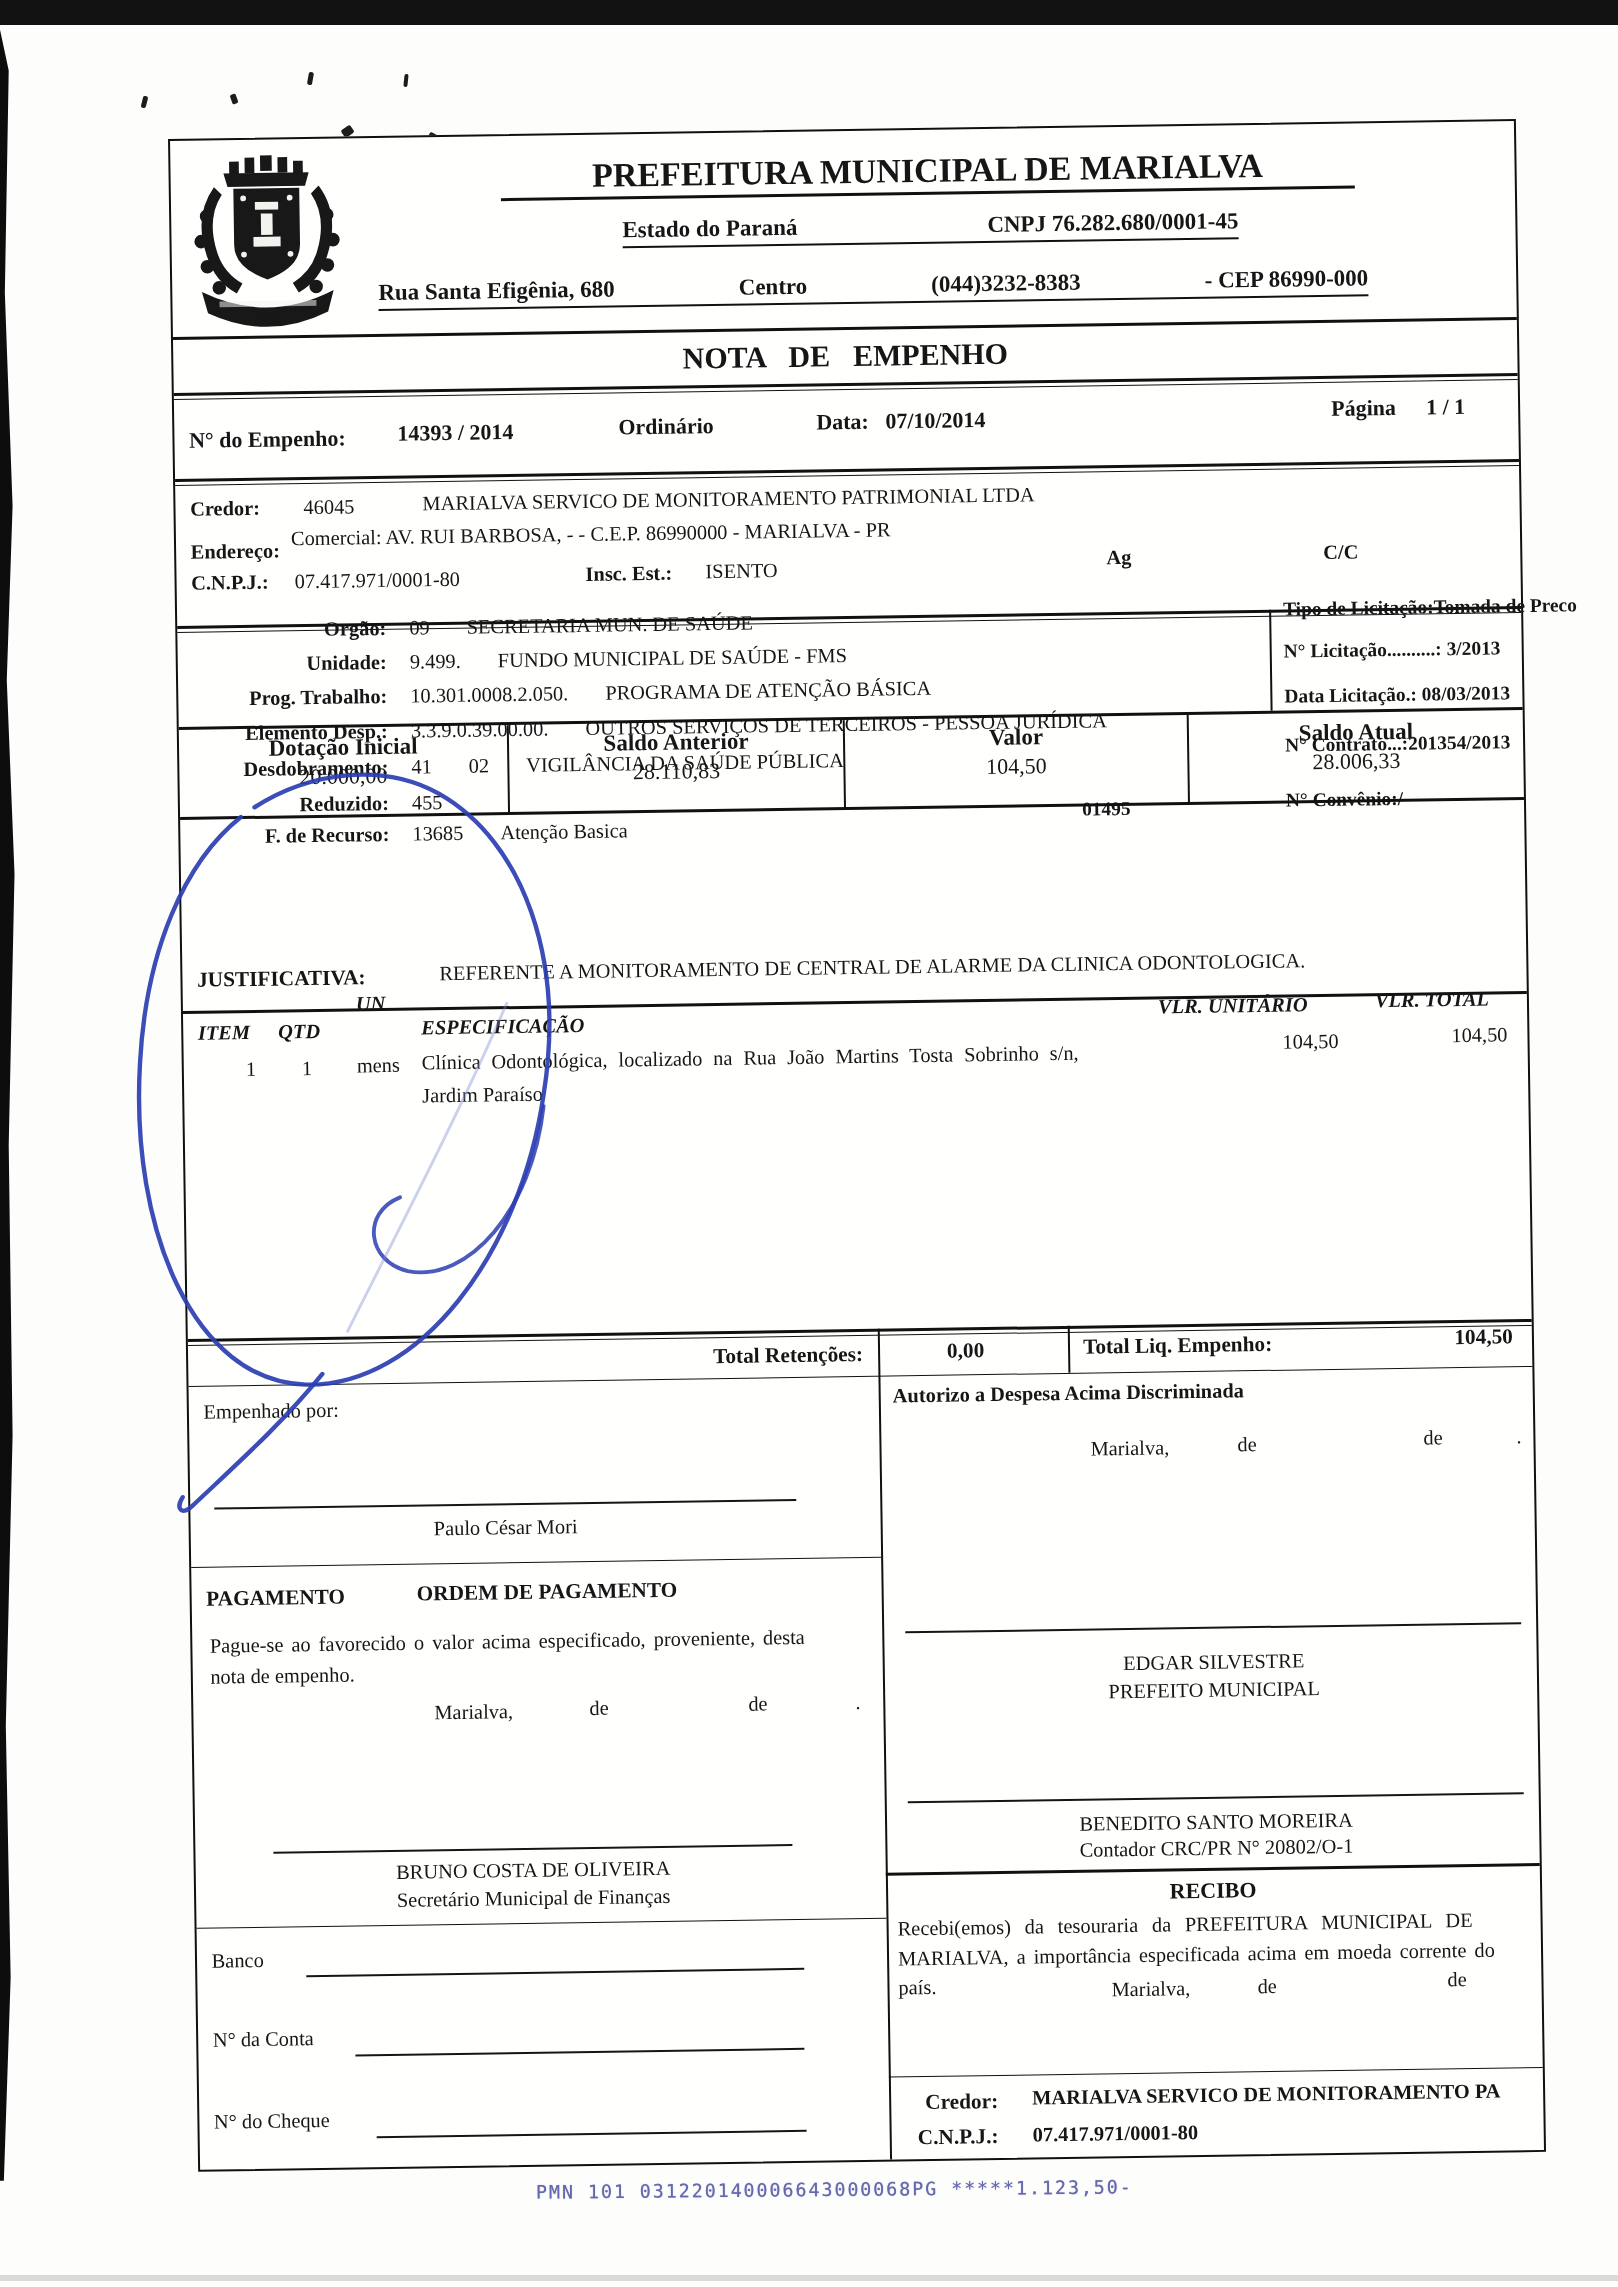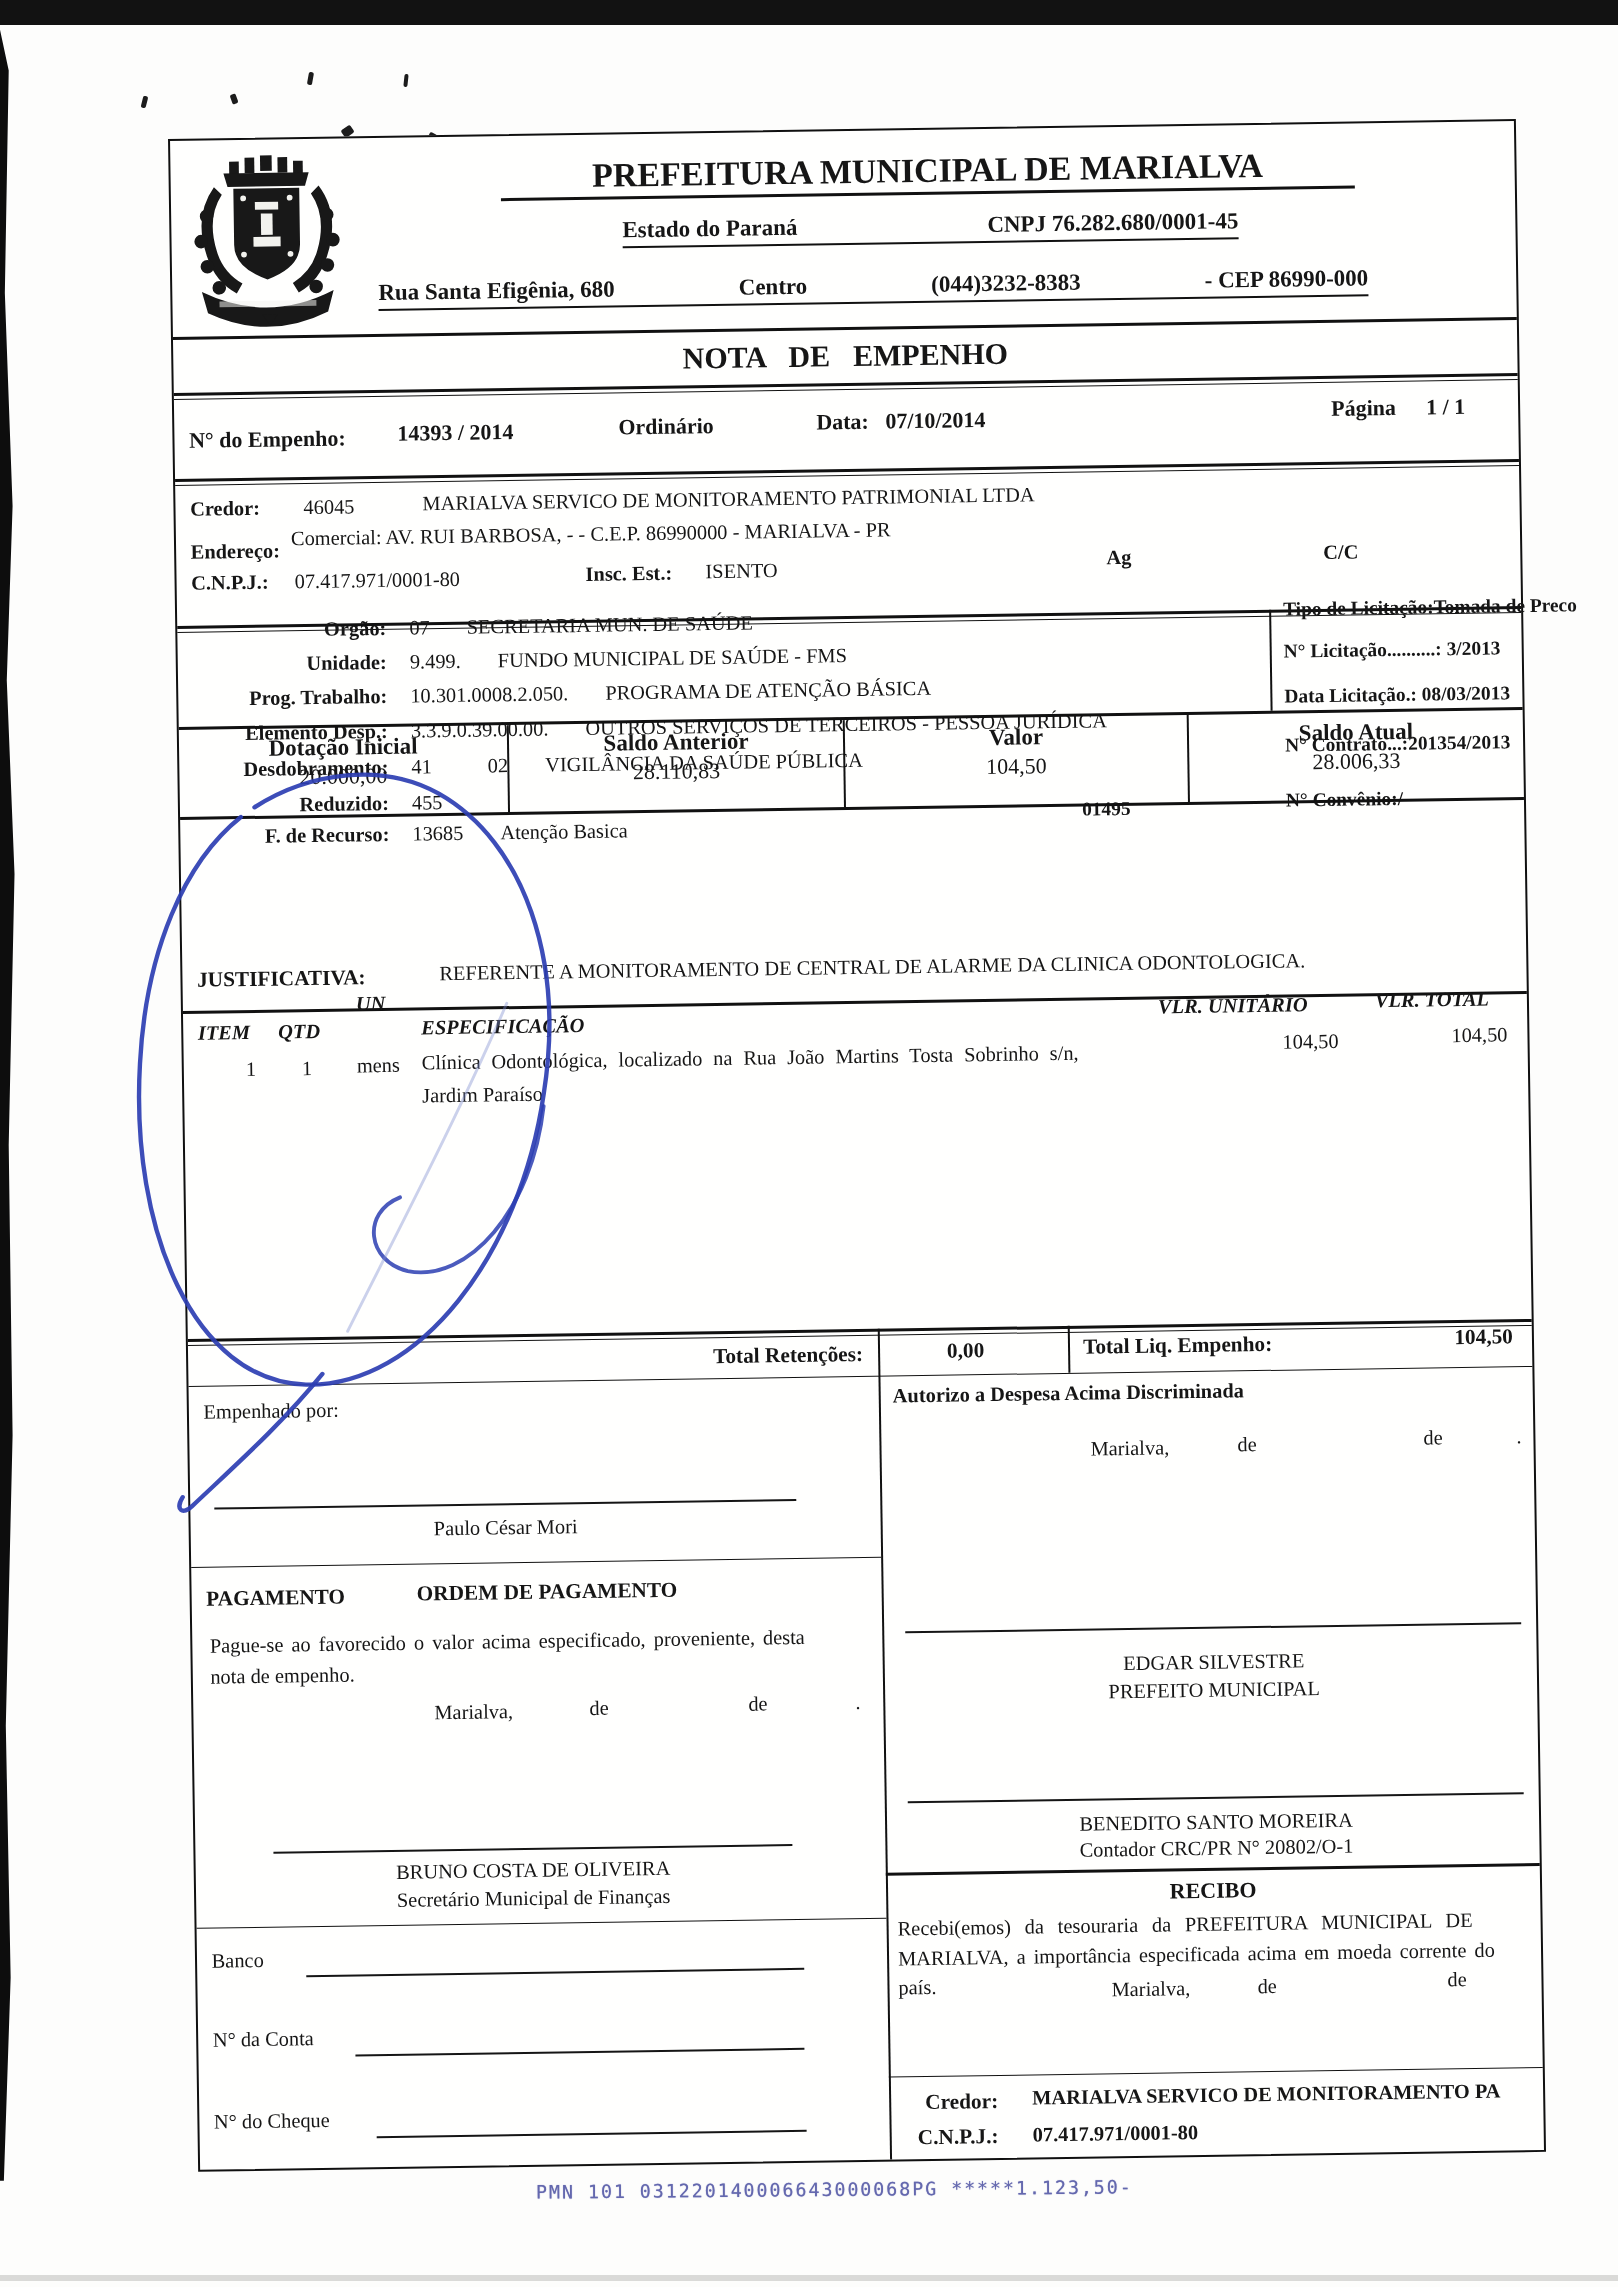--- a/index.html
+++ b/index.html
@@ -131,7 +131,7 @@
     <div class="sep dbl" style="left:0;top:485px;width:1344px;"></div>
 
     <div class="budget-row" style="left:0;top:479px;">
-      <span class="lab">Orgão:</span><span class="code">07</span><span class="code2"></span><span>SECRETARIA MUN. DE SAÚDE</span>
+      <span class="lab">Orgão:</span><span class="code">09</span><span class="code2"></span><span>SECRETARIA MUN. DE SAÚDE</span>
     </div>
     <div class="budget-row" style="left:0;top:513px;">
       <span class="lab">Unidade:</span><span class="code">9.499.</span><span class="code2"></span><span>FUNDO MUNICIPAL DE SAÚDE - FMS</span>

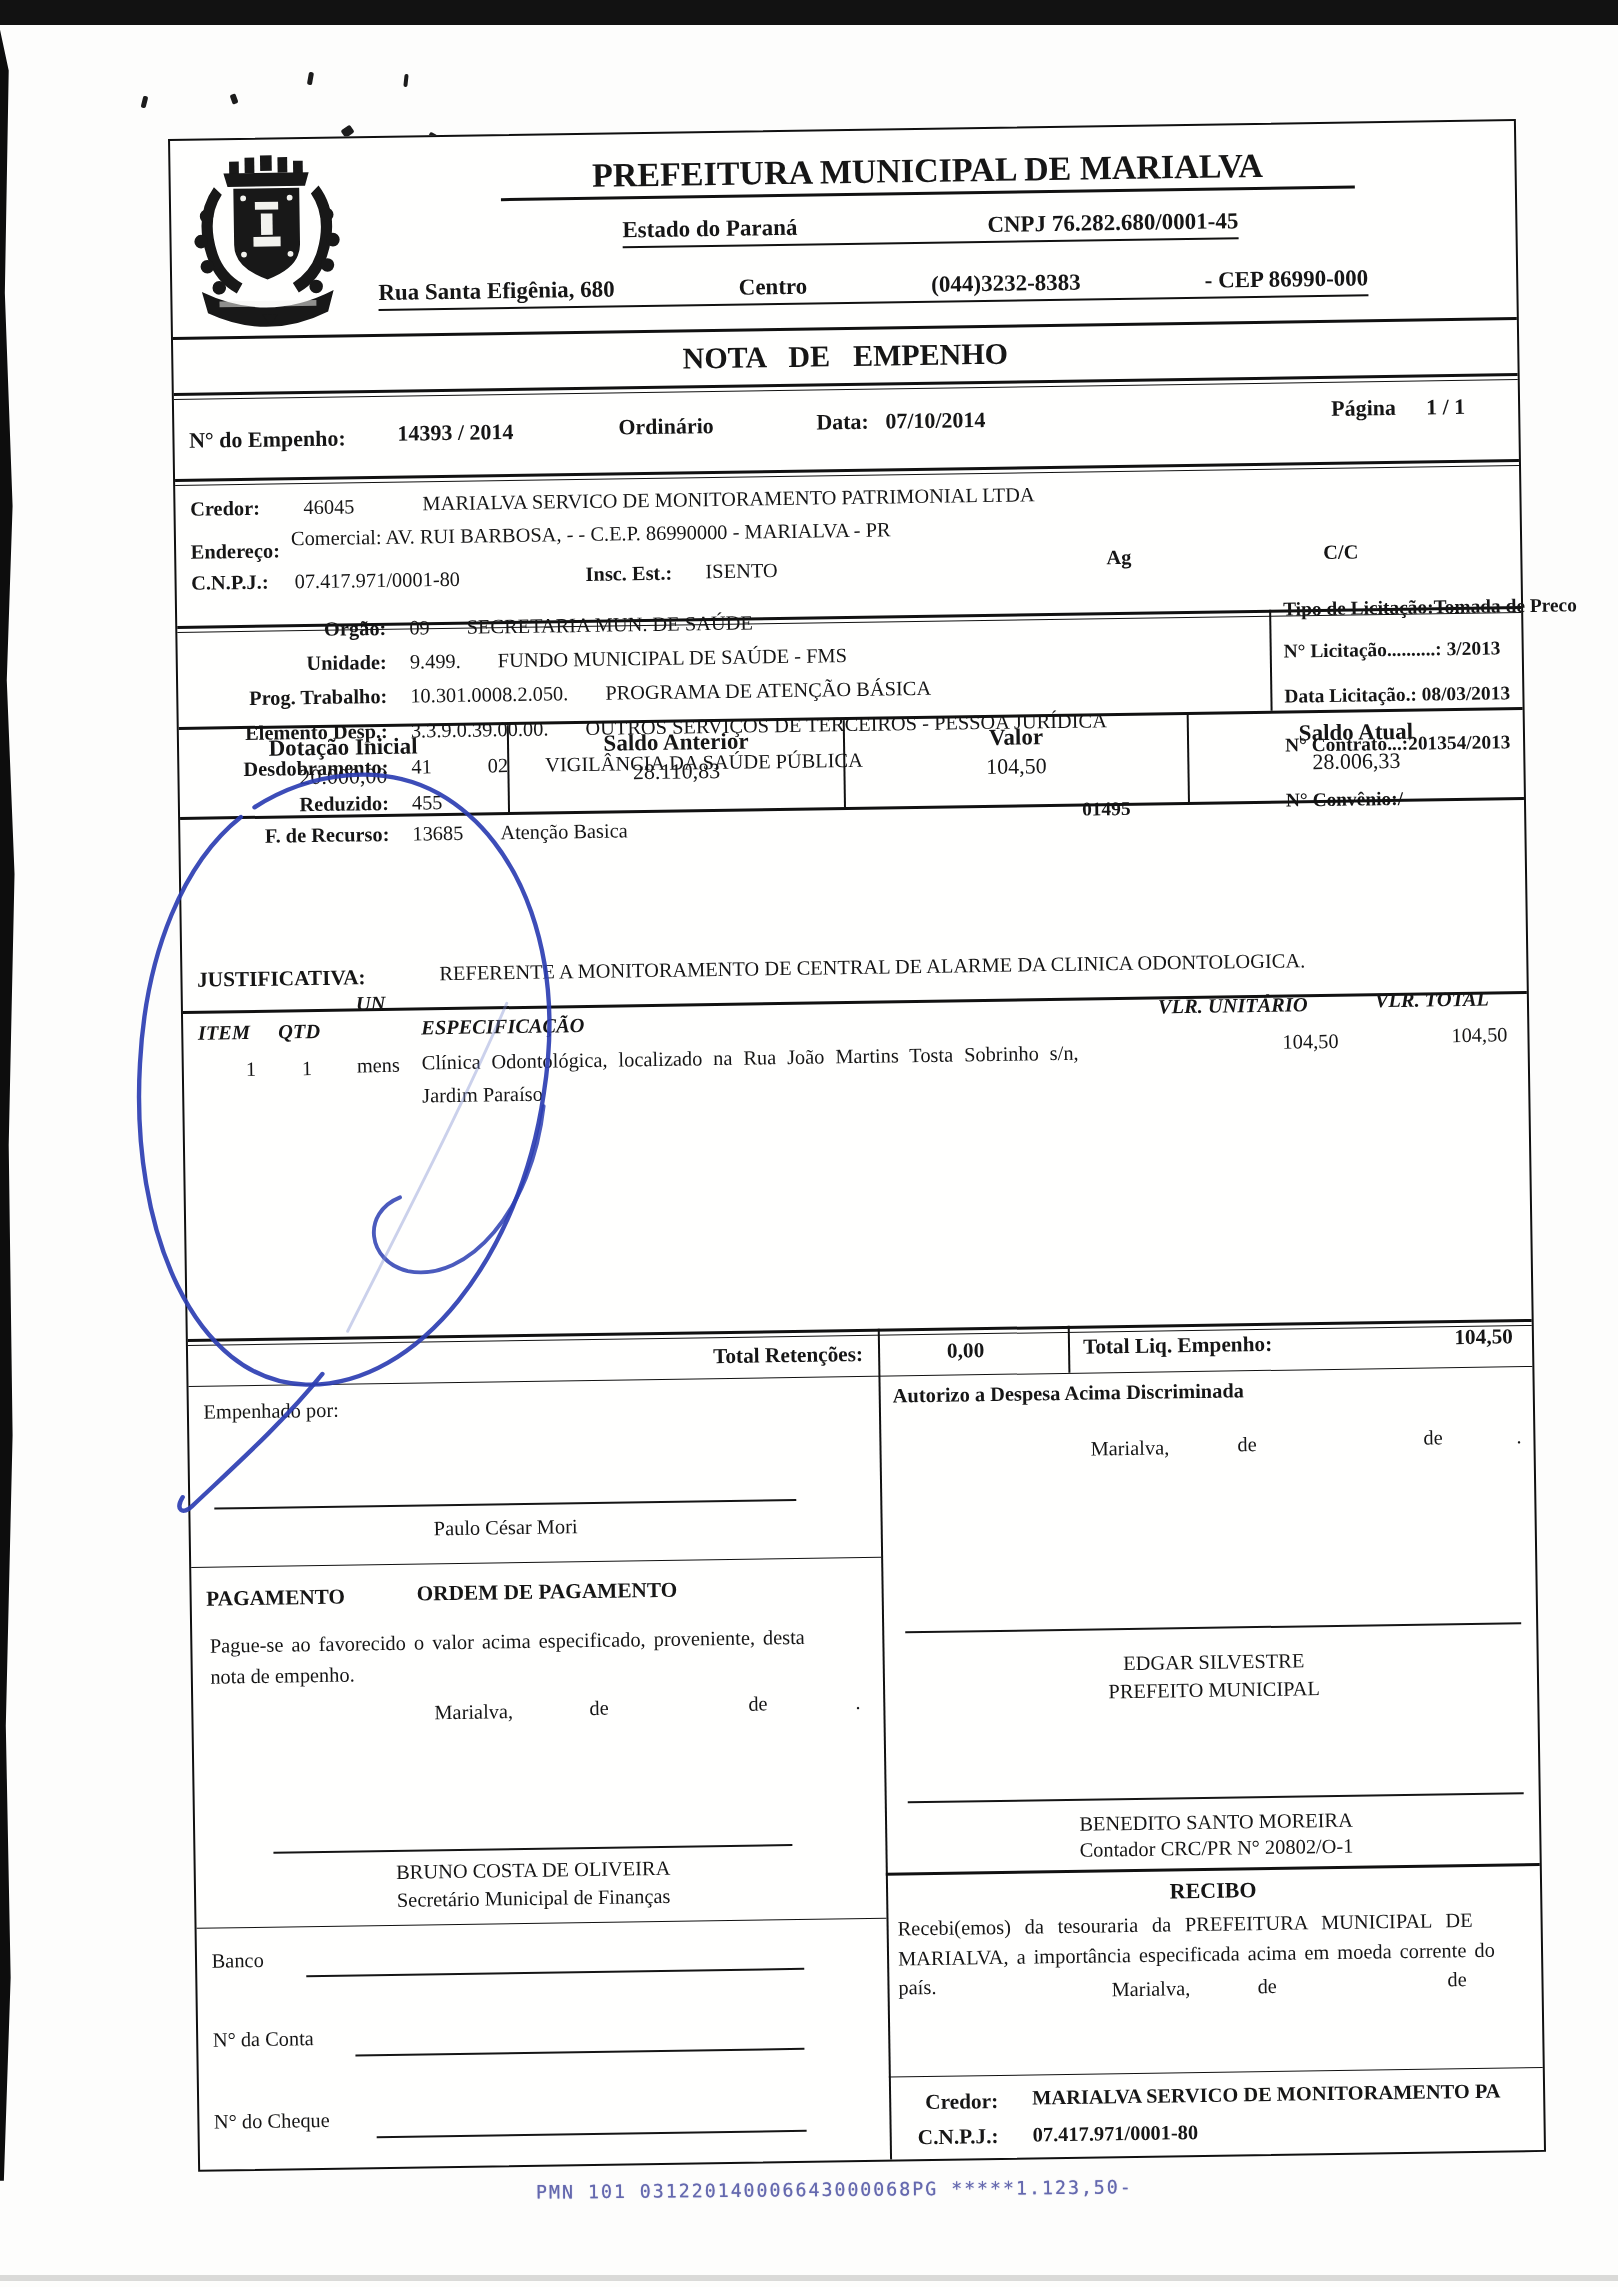--- a/index.html
+++ b/index.html
@@ -30,7 +30,7 @@
   .budget-row{position:absolute;white-space:nowrap;font-size:20.4px;}
   .budget-row .lab{display:inline-block;width:209px;text-align:right;font-weight:bold;}
   .budget-row .code{margin-left:23px;margin-right:37px;}
-  .budget-row .code2:not(:empty){margin-right:37px;margin-left:19px;}
+  .budget-row .code2:not(:empty){margin-right:37px;}
   .jspec{word-spacing:5.8px;}
   .pen-overlay{position:absolute;left:0;top:0;pointer-events:none;}
   .imprint{position:absolute;left:536px;top:2179px;font-family:"DejaVu Sans Mono",monospace;

